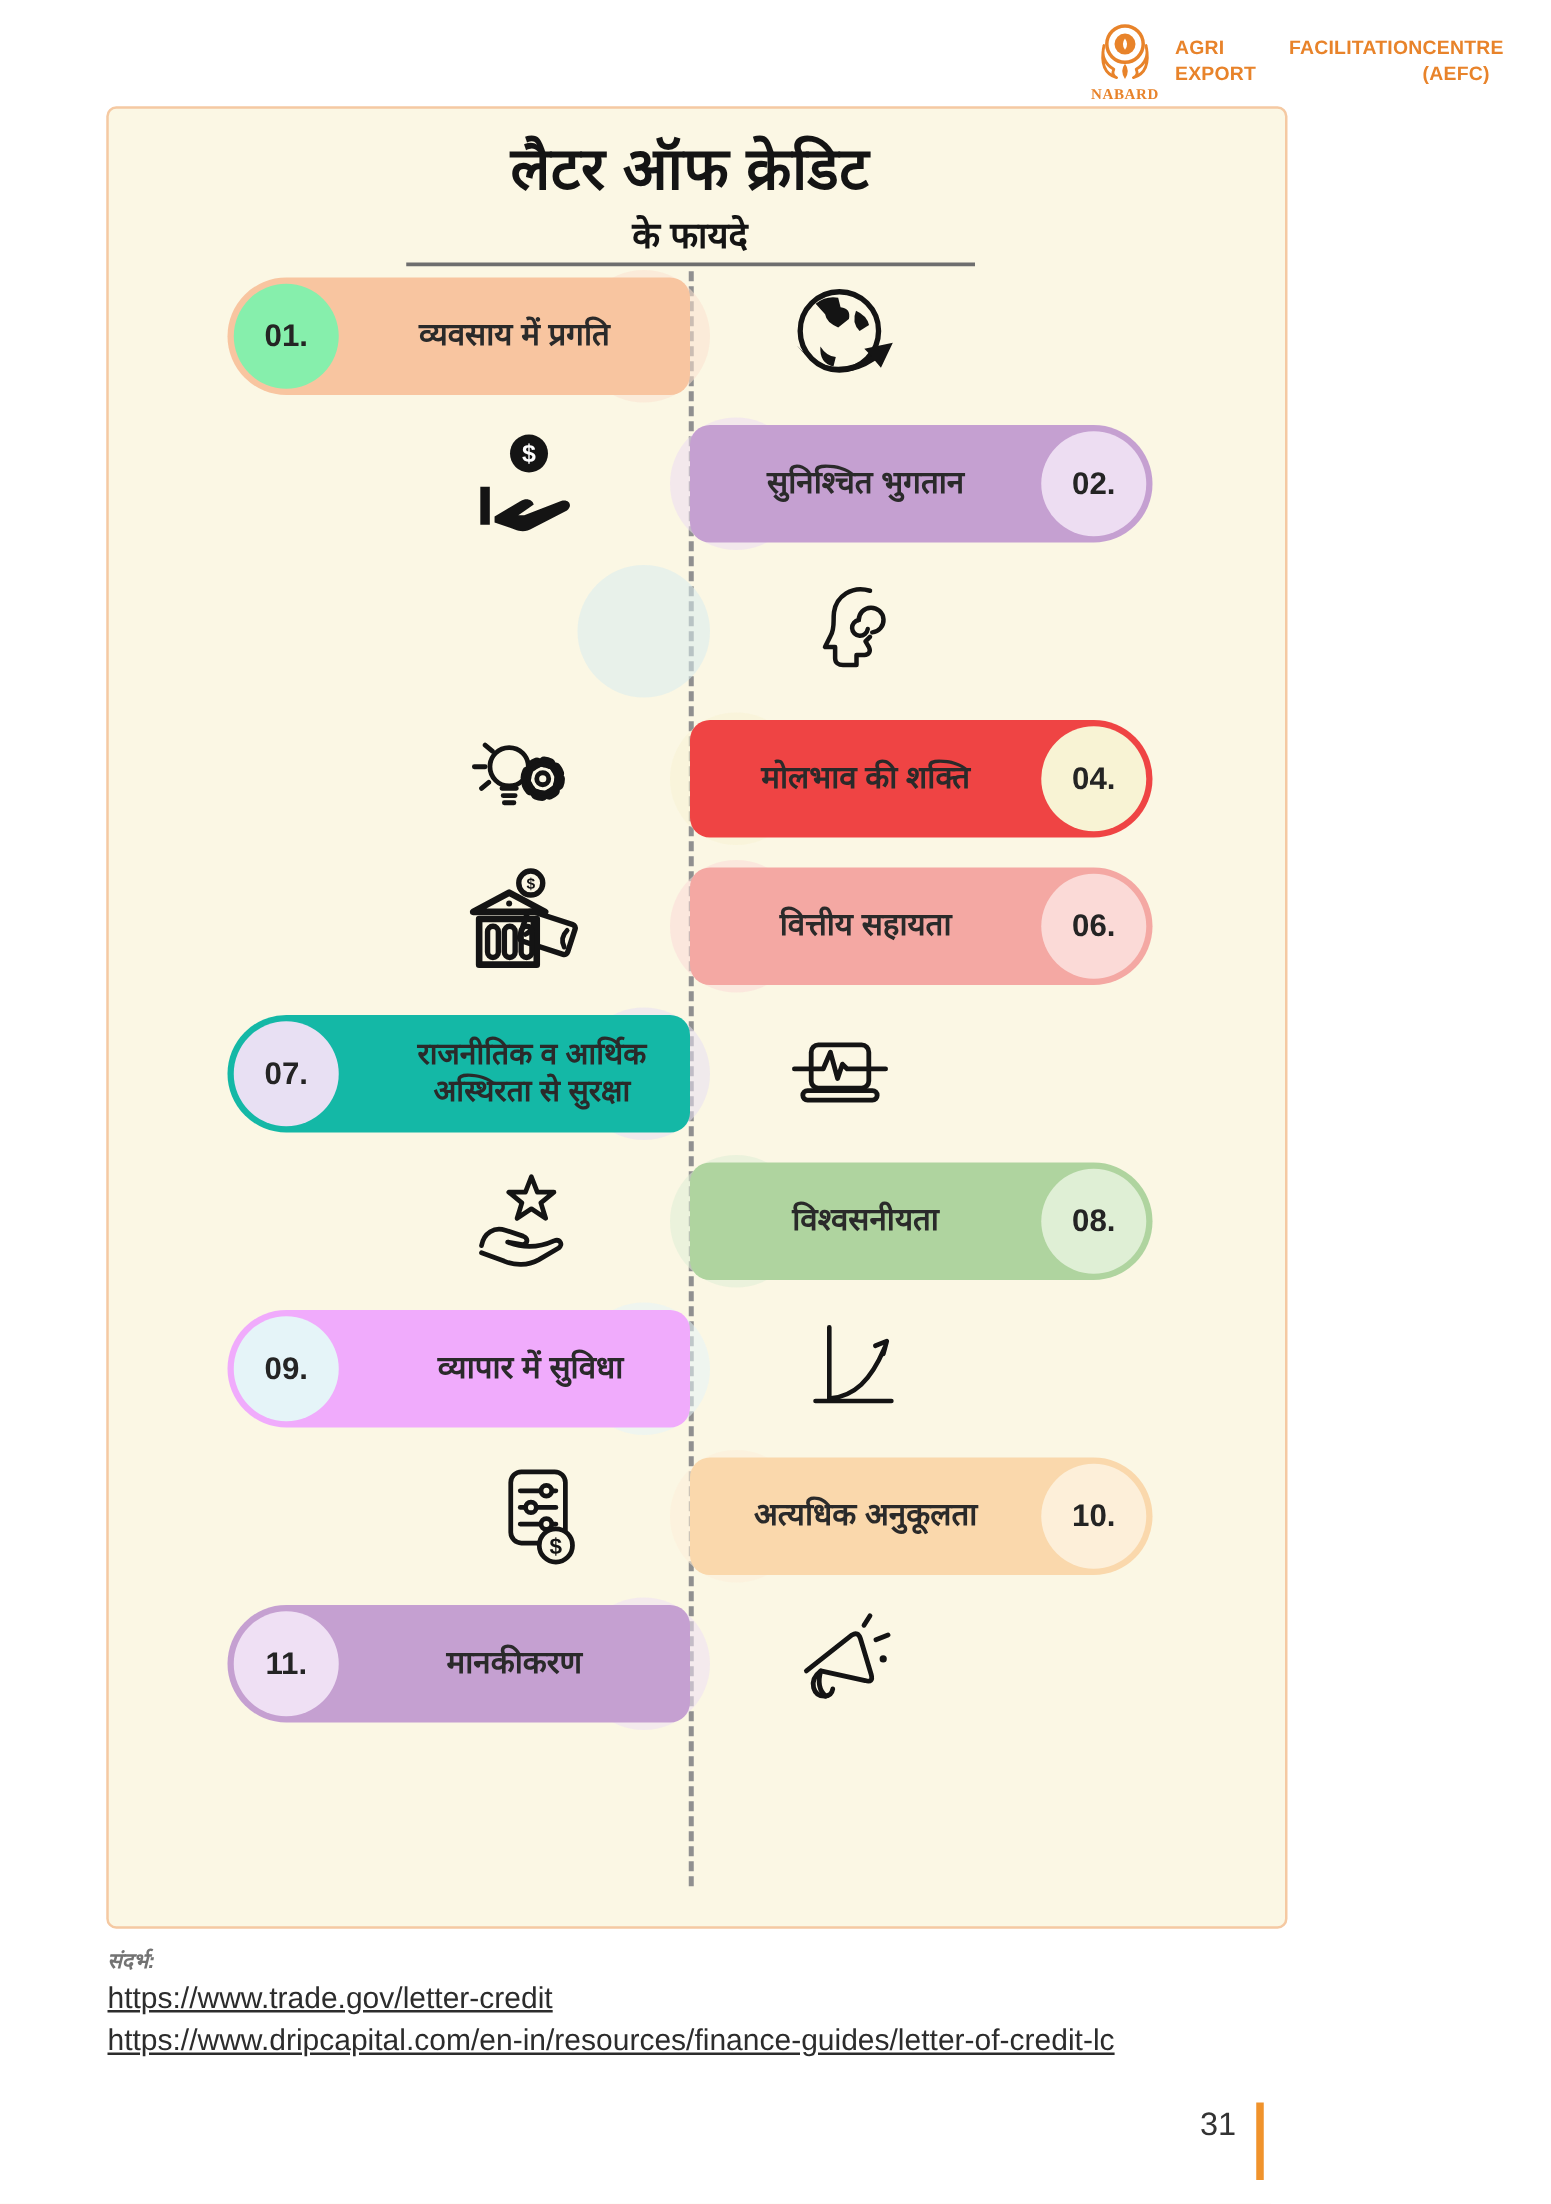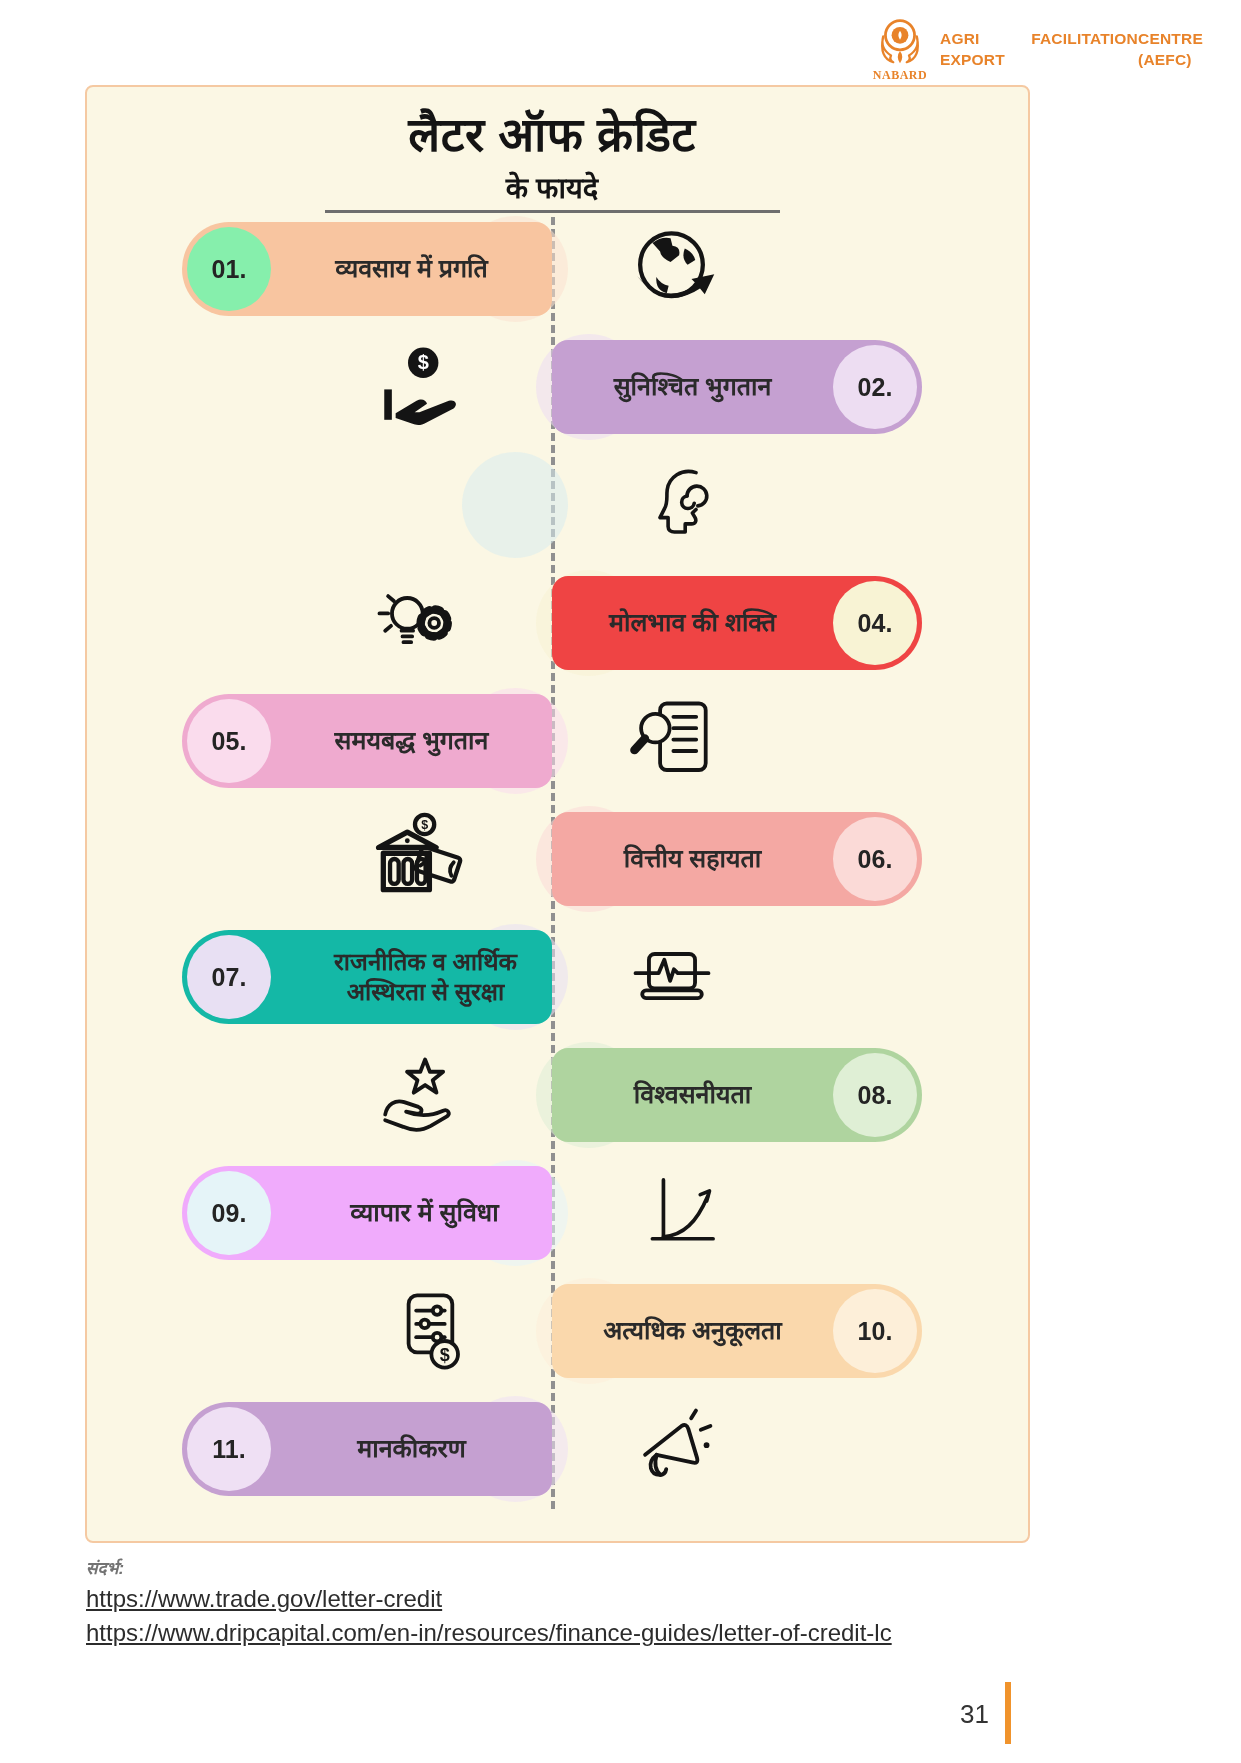--- a/index.html
+++ b/index.html
@@ -158,25 +158,6 @@
       </div>
     </div>
 
-    <div class="row">
-      <div class="cell left-cell">
-        <div class="bulge" style="background-color: rgb(250, 220, 237);"></div>
-        <div class="pill left-pill" style="background-color: rgb(239, 170, 207);">
-          <div class="num-circle" style="background-color: rgb(250, 220, 237);">
-              <span>05.</span>
-            </div>
-          <div class="pill-label">समयबद्ध भुगतान</div>
-        </div>
-      </div>
-      <div class="cell right-cell icon-cell">
-        <svg width="95" height="95" viewBox="0 0 100 100" fill="none" stroke="#141414" stroke-width="4" stroke-linecap="round" stroke-linejoin="round">
-          <rect x="38" y="10" width="48" height="70" rx="7"></rect>
-          <path d="M52 24 h24 M52 36 h24 M52 48 h24 M52 60 h24"></path>
-          <circle cx="33" cy="36" r="15" fill="#FBF7E4"></circle>
-          <path d="M22 47 L11 59" stroke-width="9"></path>
-        </svg>
-      </div>
-    </div>
 
     <div class="row">
       <div class="cell left-cell icon-cell" style="padding-left:185px;">

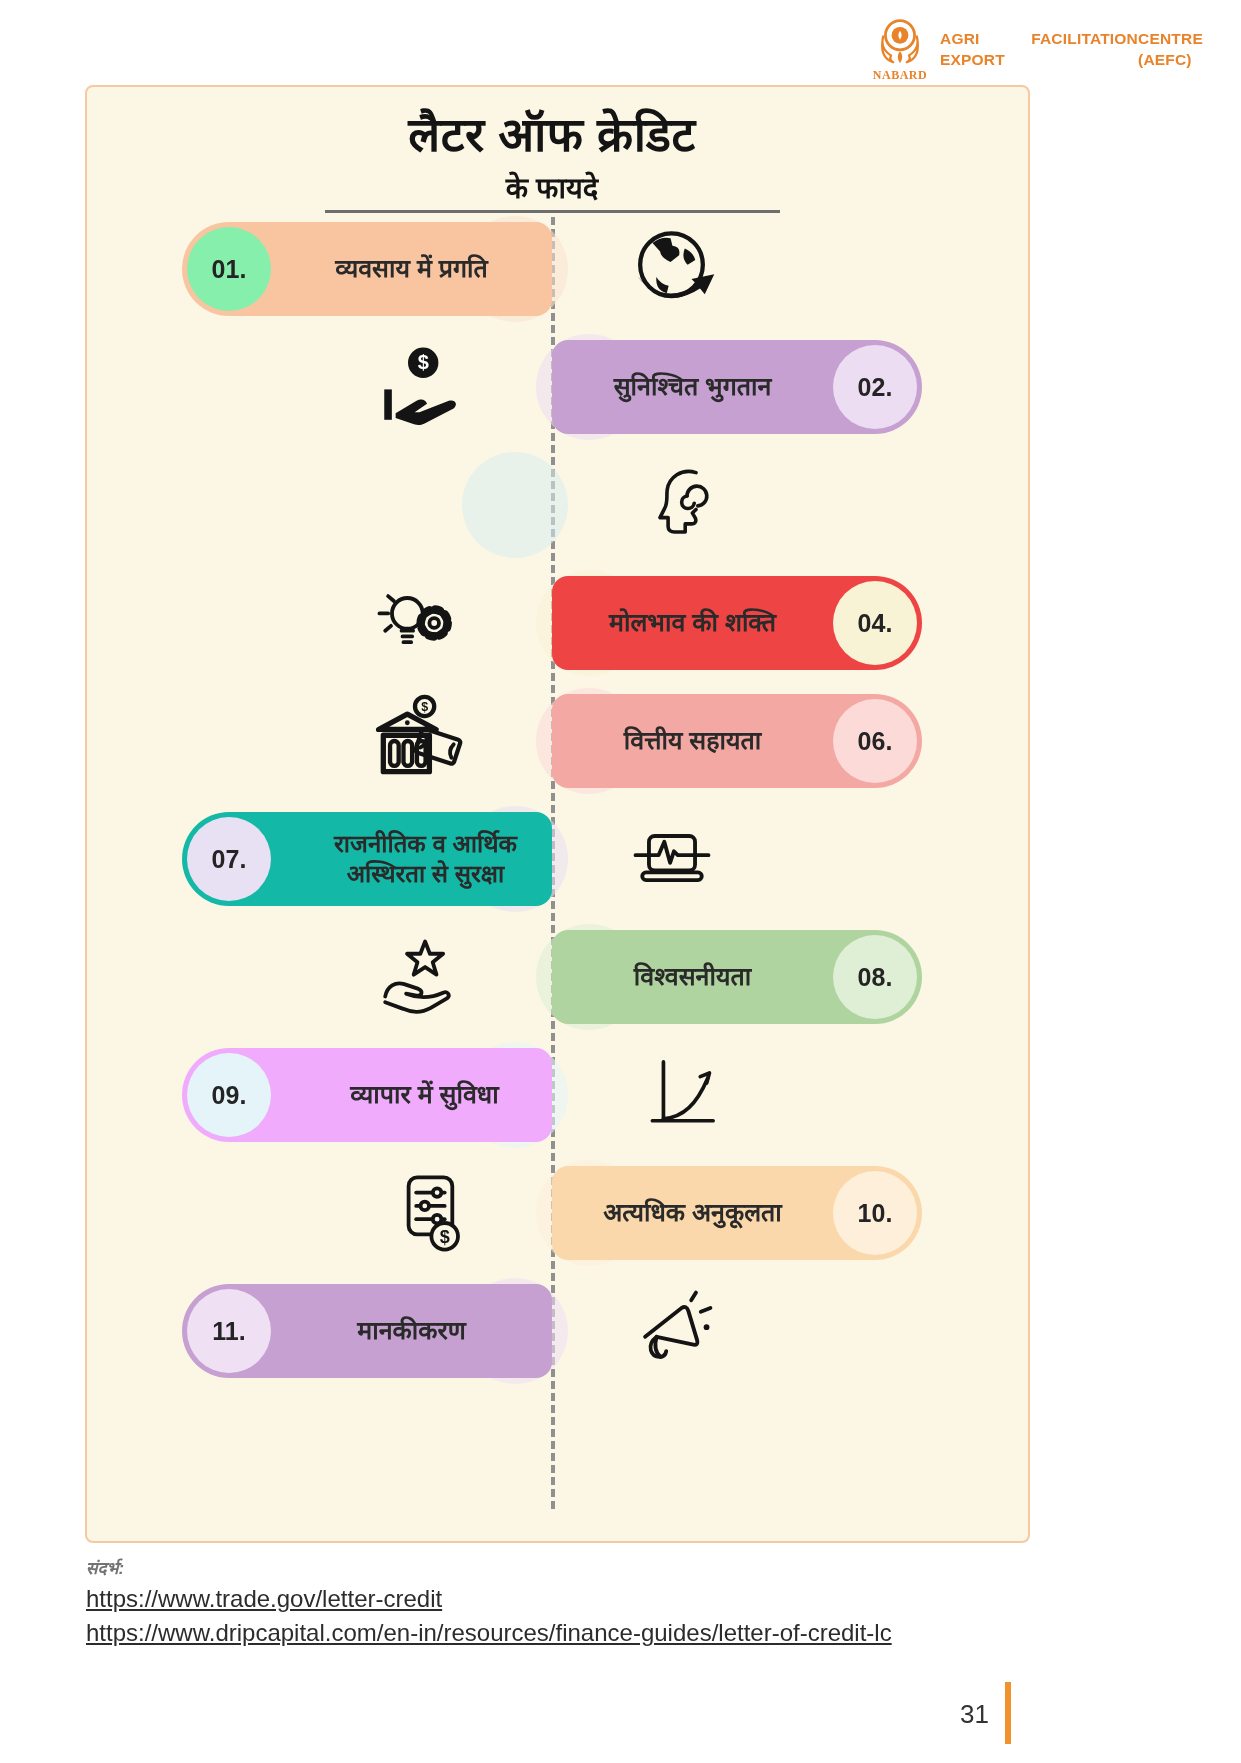--- a/index.html
+++ b/index.html
@@ -45,7 +45,7 @@
   .refs { position:absolute; left:86px; top:1556px; }
   .refs-heading { font-size:17px; font-weight:600; color:#737373; margin-bottom:6px;font-style:italic; }
   .refs a { display:block; font-size:24px; color:#2c2c2c; text-decoration:underline; margin-bottom:6px; }
-  .page-no-wrap { position:absolute; left:960px; top:1682px; display:flex; align-items:center; gap:16px; }
+  .page-no-wrap { position:absolute; left:960px; top:1682px; display:flex; align-items:flex-start; gap:16px; }
   .page-no { font-size:26px; color:#333; padding-top:2px; }
   .page-bar { width:6px; height:62px; background:#F0932C; }
 </style>

